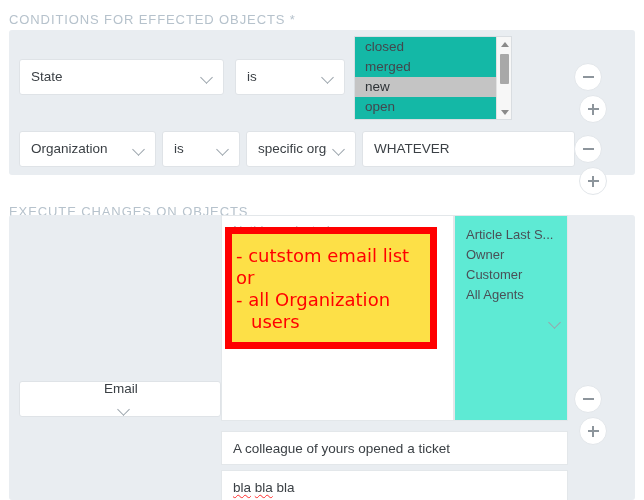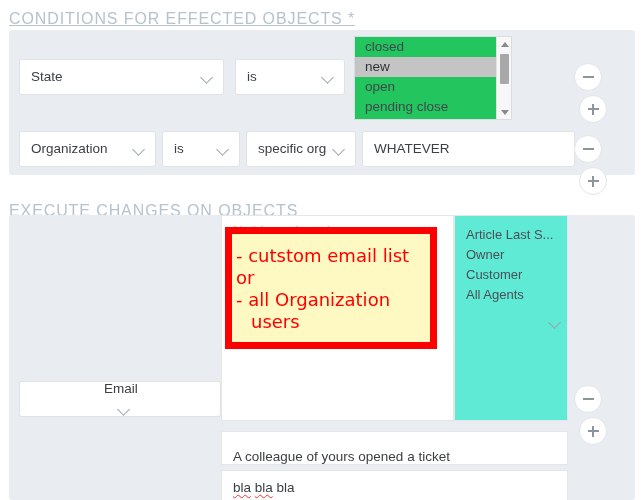--- a/index.html
+++ b/index.html
@@ -15,12 +15,11 @@
   
   .section-label {
     color: #b6c2cc;
-    font-size: 16px;
+    font-size: 13px;
     letter-spacing: 0.9px;
     text-transform: uppercase;
     font-weight: 400;
     white-space: nowrap;
-    text-decoration: underline;
   }
 
   

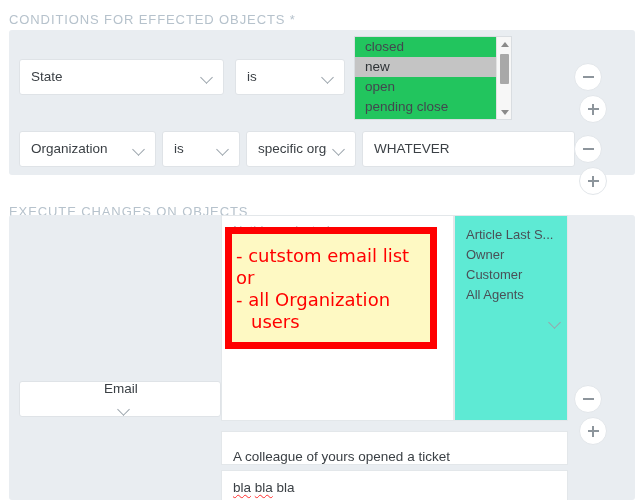--- a/index.html
+++ b/index.html
@@ -89,7 +89,7 @@
 
   
   .listbox {
-    background: #22c55e;
+    background: #14b8a6;
     border: 1px solid #d9dde1;
     position: relative;
     overflow: hidden;

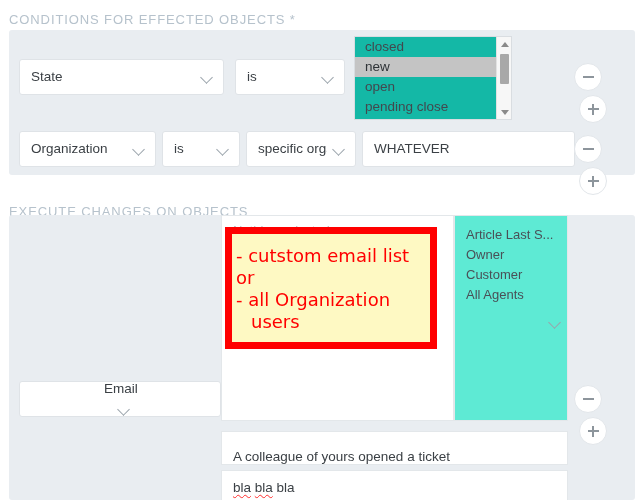--- a/index.html
+++ b/index.html
@@ -217,6 +217,7 @@
 
     <div class="listbox" style="position:absolute; left:345px; top:6px; width:158px; height:84px;">
       <div class="opt">closed</div>
+      <div class="opt">merged</div>
       <div class="opt sel">new</div>
       <div class="opt">open</div>
       <div class="opt">pending close</div>

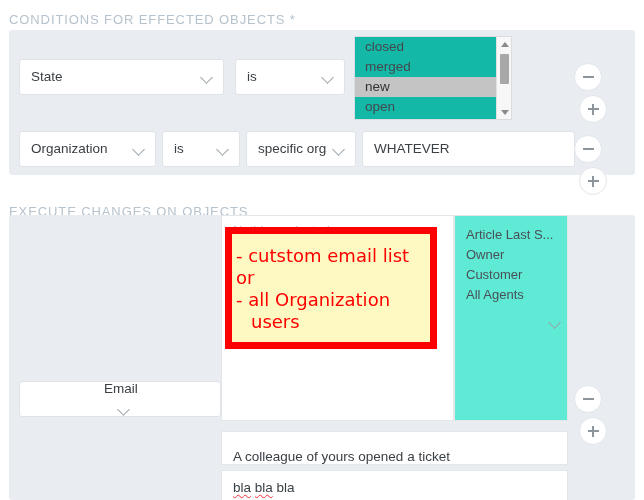--- a/index.html
+++ b/index.html
@@ -163,7 +163,7 @@
   .annot {
     position: absolute;
     border: 7px solid #ff0000;
-    background: #fef9c3;
+    background: #fde047;
     overflow: hidden;
   }
   .annot-text {

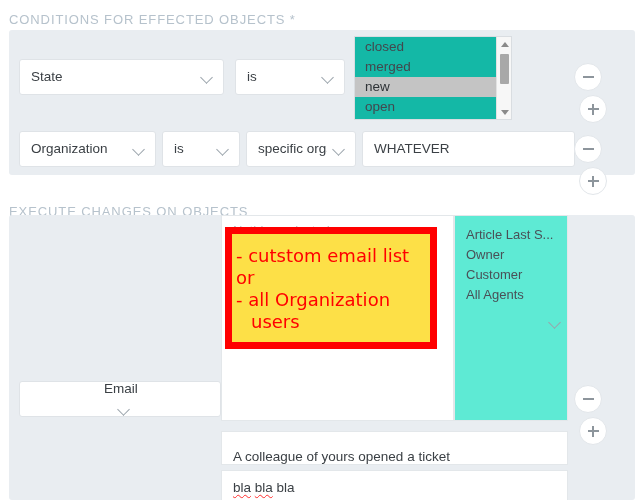--- a/index.html
+++ b/index.html
@@ -296,7 +296,7 @@
       <span class="chev" style="position:absolute; left:88px; top:100px;"></span>
     </div>
 
-    <div class="tinput" style="position:absolute; left:212px; top:216px; width:347px; height:34px;align-items:flex-end;">
+    <div class="tinput" style="position:absolute; left:212px; top:216px; width:347px; height:34px;">
       <span>A colleague of yours opened a ticket</span>
     </div>
 

